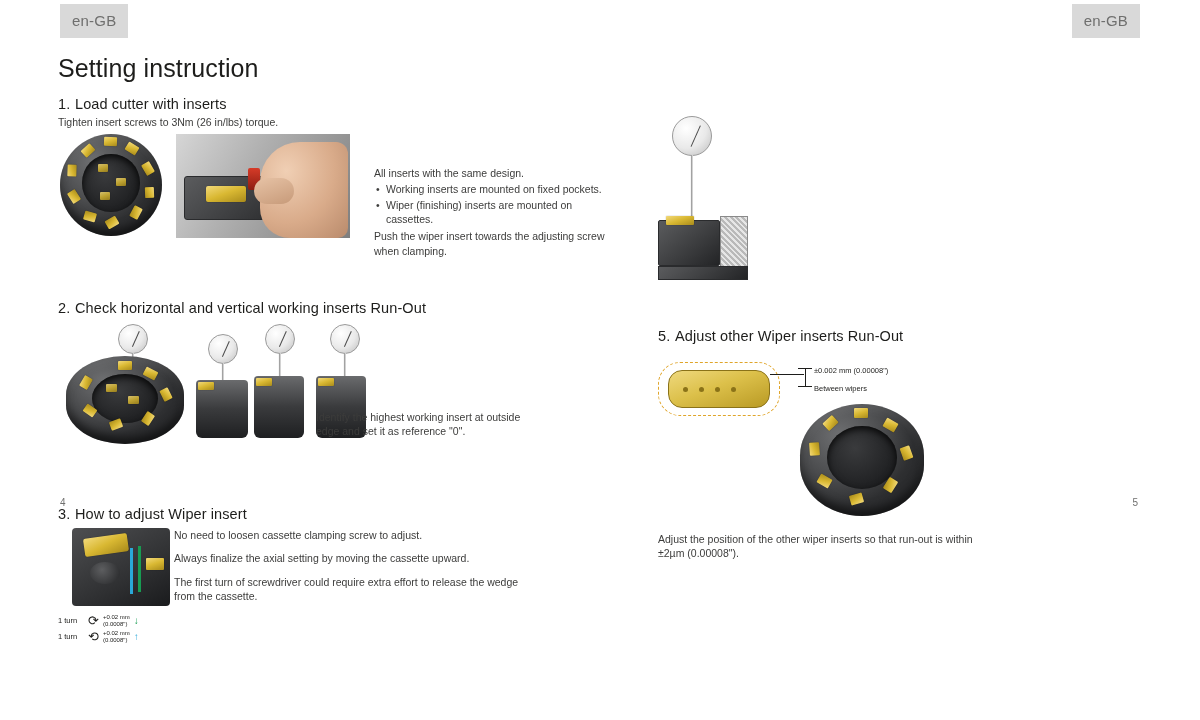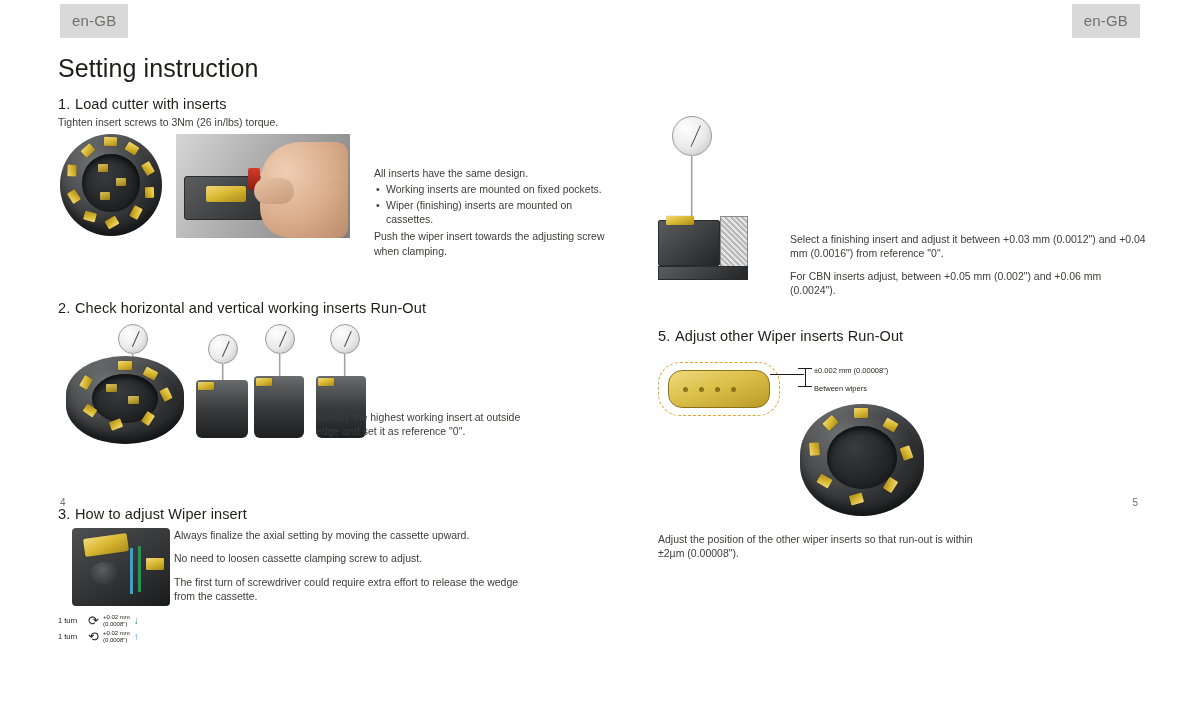--- a/index.html
+++ b/index.html
@@ -217,7 +217,7 @@
       </div>
 
       <div class="body-text" style="position:absolute; left:316px; top:70px; width:236px;">
-        <p>All inserts have the same design.</p>
+        <p>All inserts with the same design.</p>
         <ul class="bullets">
           <li>Working inserts are mounted on fixed pockets.</li>
           <li>Wiper (finishing) inserts are mounted on cassettes.</li>

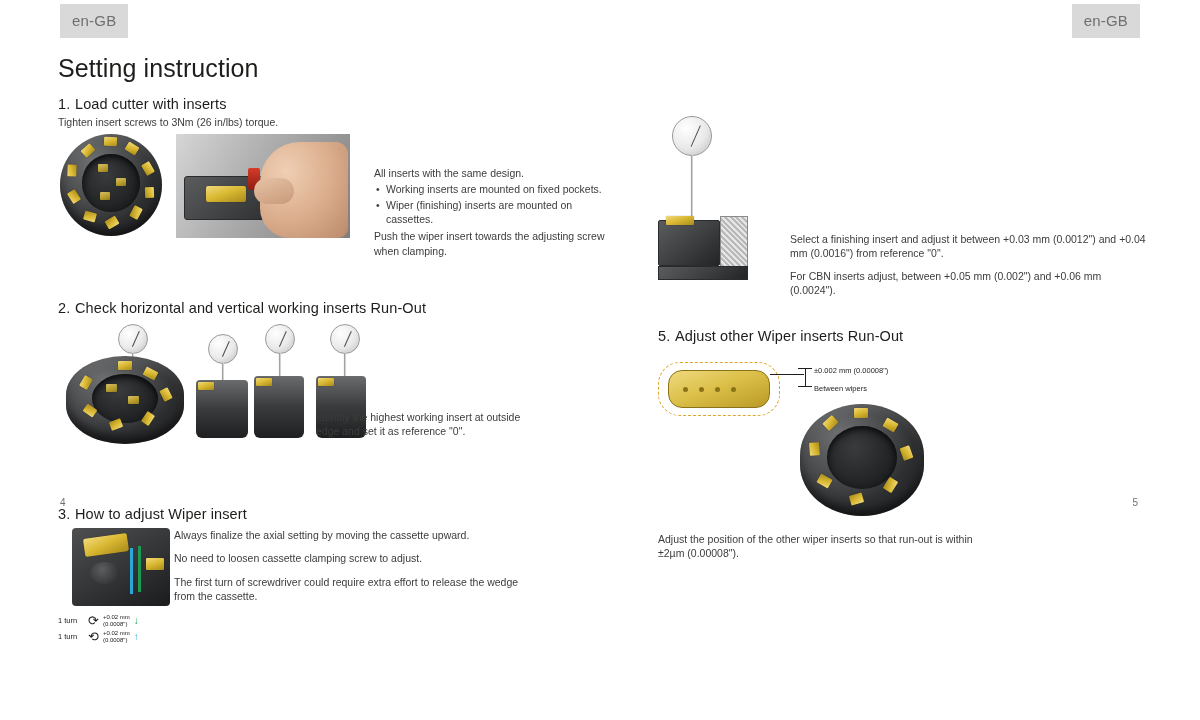--- a/index.html
+++ b/index.html
@@ -330,10 +330,6 @@
         <div class="block-dark" style="left:0px; top:150px; width:90px; height:14px;"></div>
       </div>
 
-      <div class="body-text" style="position:absolute; left:132px; top:140px; width:356px;">
-        <p style="margin-bottom:8px;">Select a finishing insert and adjust it between +0.03 mm (0.0012") and +0.04 mm (0.0016") from reference "0".</p>
-        <p>For CBN inserts adjust, between +0.05 mm (0.002") and +0.06 mm (0.0024").</p>
-      </div>
     </div>
 
     <div class="step" style="height:240px;">

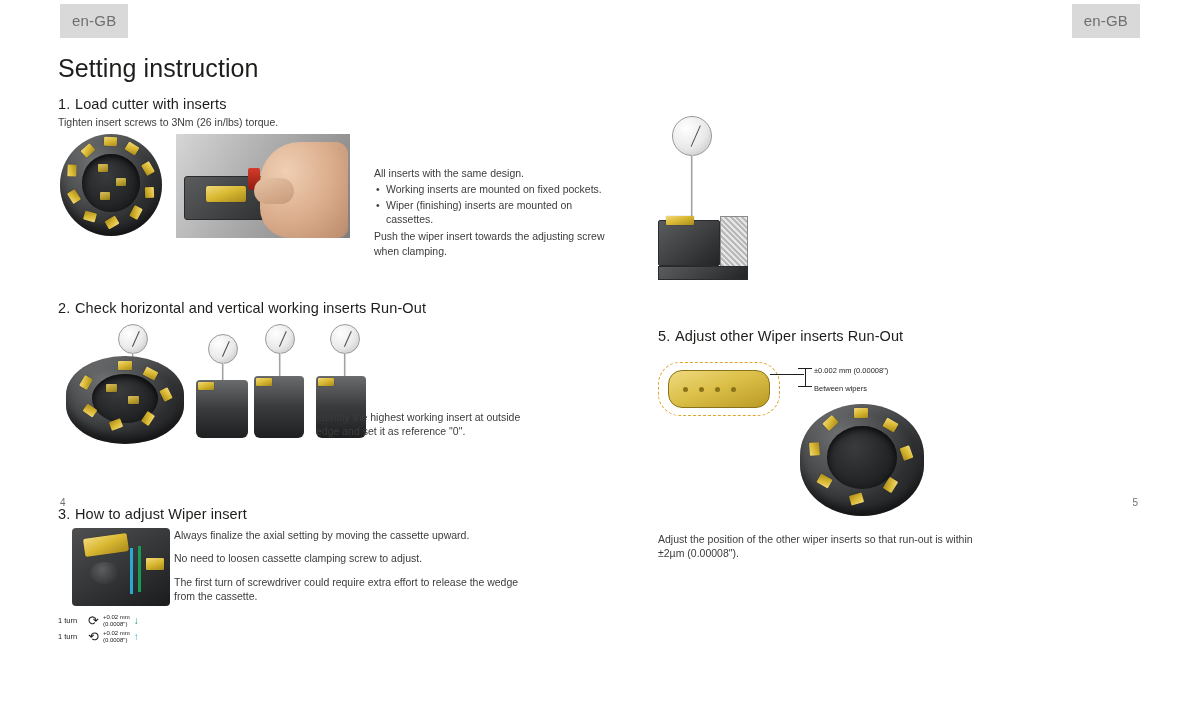--- a/index.html
+++ b/index.html
@@ -308,8 +308,8 @@
       </div>
 
       <div class="body-text" style="position:absolute; left:116px; top:22px; width:366px;">
+        <p style="margin-bottom:9px;">No need to loosen cassette clamping screw to adjust.</p>
         <p style="margin-bottom:9px;">Always finalize the axial setting by moving the cassette upward.</p>
-        <p style="margin-bottom:9px;">No need to loosen cassette clamping screw to adjust.</p>
         <p>The first turn of screwdriver could require extra effort to release the wedge from the cassette.</p>
       </div>
     </div>

